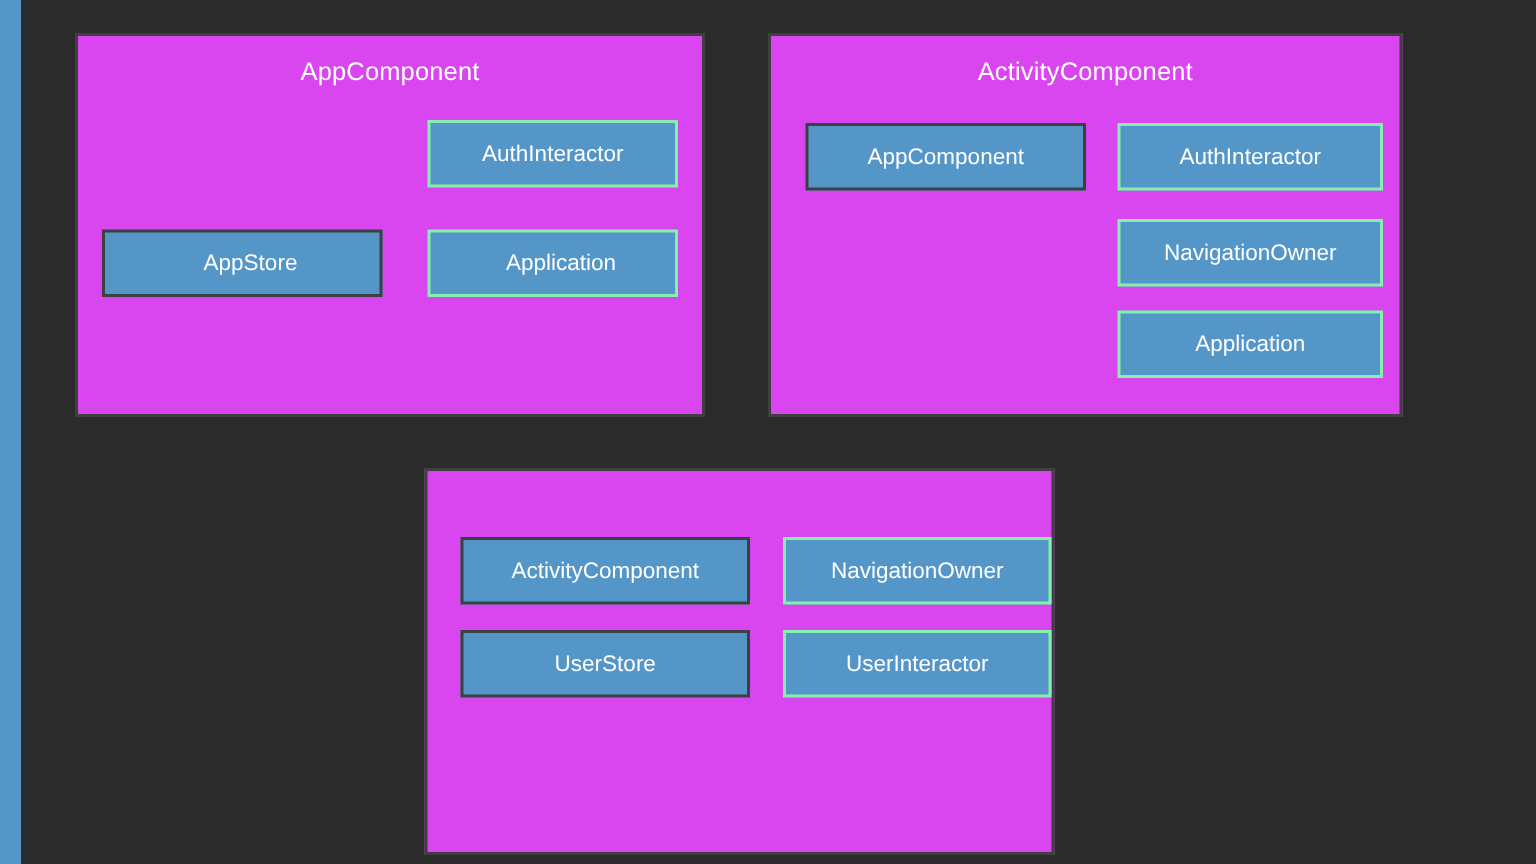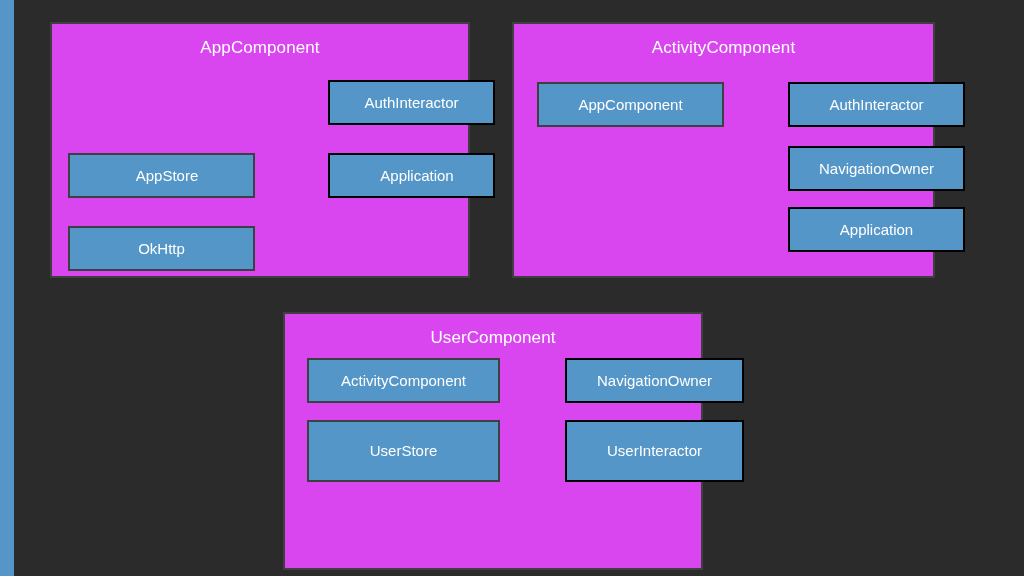--- a/index.html
+++ b/index.html
@@ -71,8 +71,7 @@
     border: 2px solid #3c4043;
   }
   .dep-box.kind-binding {
-    border: 2px solid #000000;
-    margin-left: 43px;
+    border: 2px solid #86efac;
   }
 
   

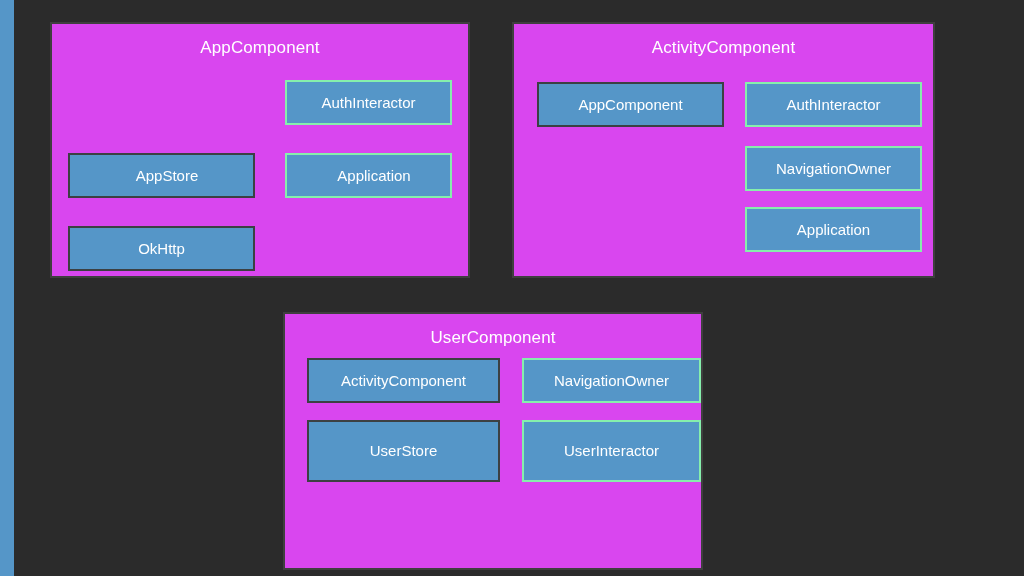--- a/index.html
+++ b/index.html
@@ -108,7 +108,6 @@
     <div class="panel-title">AppComponent</div>
 
     <div class="dep-box kind-module col-left row-1">AppStore</div>
-    <div class="dep-box kind-module col-left row-2">OkHttp</div>
     <div class="dep-box kind-binding col-right row-0">AuthInteractor</div>
     <div class="dep-box kind-binding col-right row-1">Application</div>
   </div>

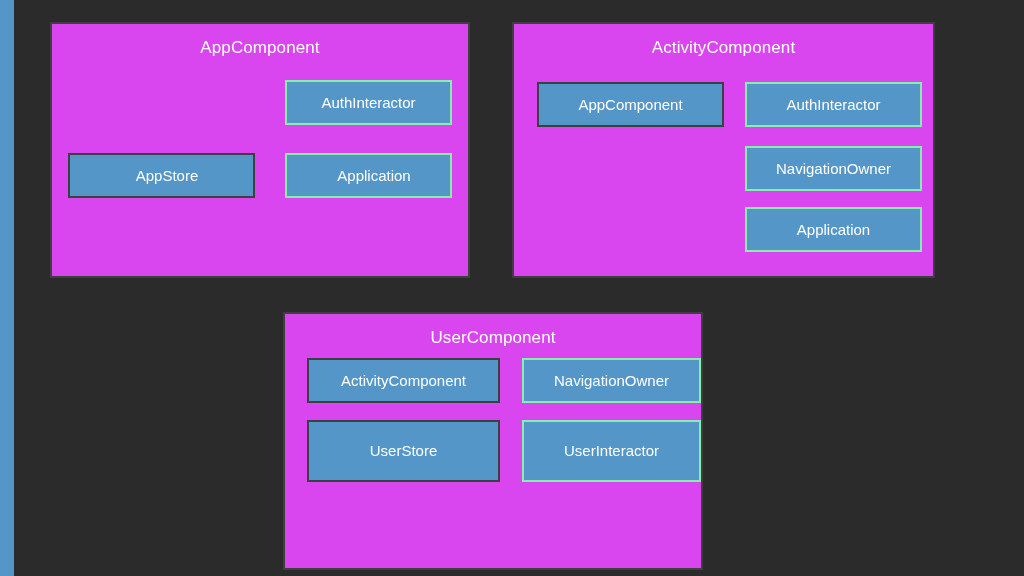--- a/index.html
+++ b/index.html
@@ -122,7 +122,6 @@
   </div>
 
   <div class="panel" id="panel-user">
-    <div class="panel-title">UserComponent</div>
 
     <div class="dep-box kind-module col-left row-0">ActivityComponent</div>
     <div class="dep-box kind-module col-left row-1">UserStore</div>

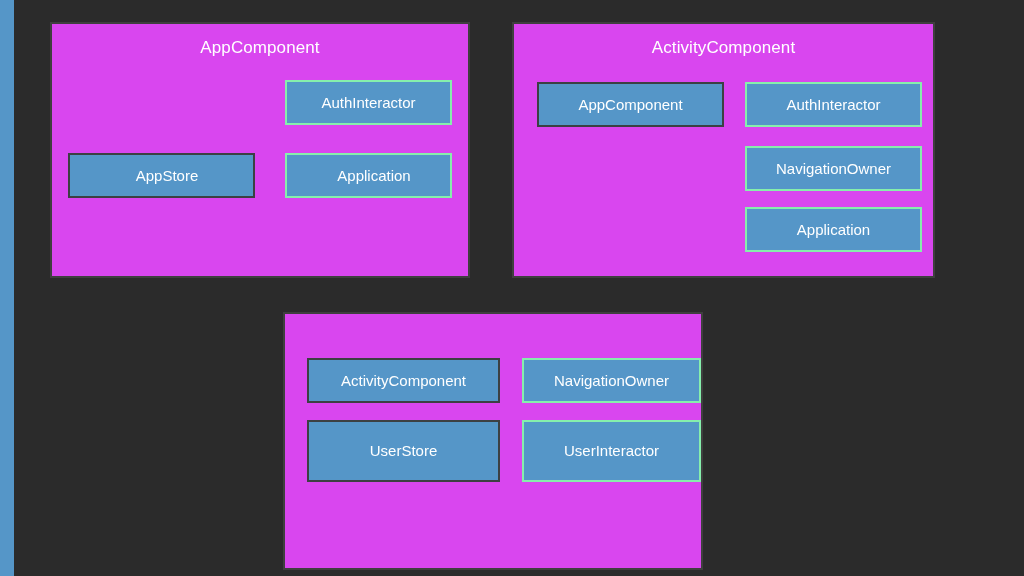--- a/index.html
+++ b/index.html
@@ -95,7 +95,7 @@
   #panel-user .col-left  { left: 22px;  width: 193px; }
   #panel-user .col-right { left: 237px; width: 179px; }
   #panel-user .row-0 { top: 44px; height: 45px; }
-  #panel-user .row-1 { top: 106px; height: 62px; }
+  #panel-user .row-1 { top: 106px; height: 45px; }
 </style>
 </head>
 <body>

